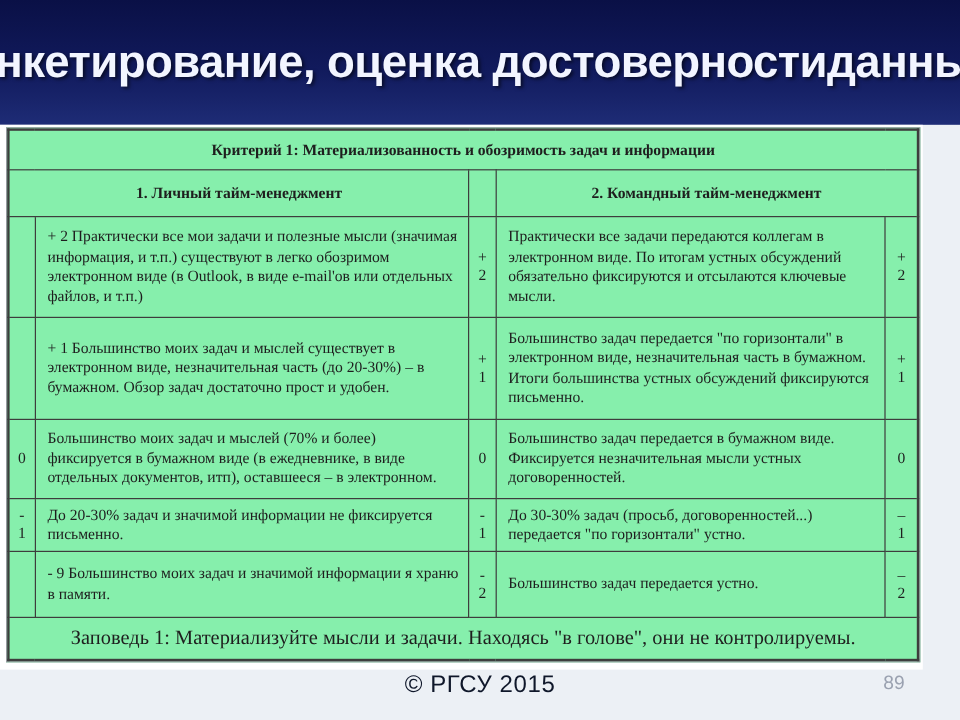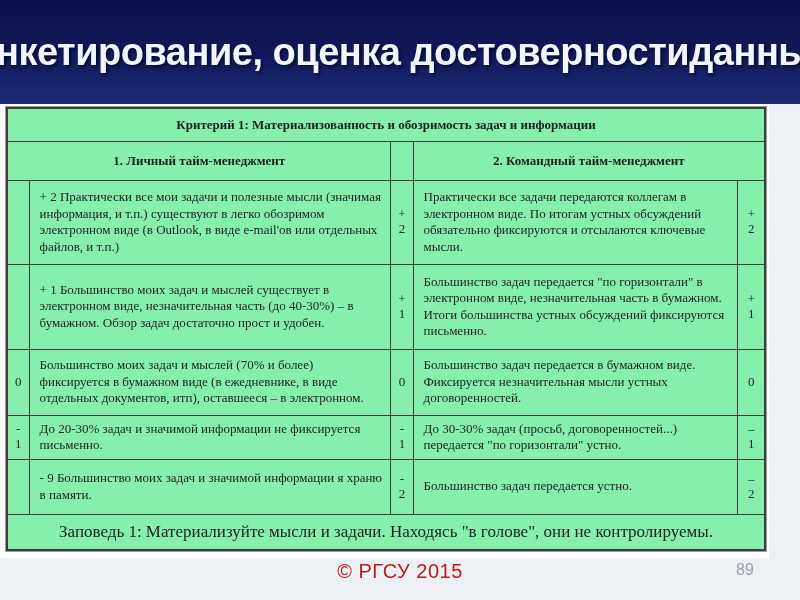--- a/index.html
+++ b/index.html
@@ -96,7 +96,7 @@
 
         <tr style="height:85px">
           <td class="score"></td>
-          <td class="desc">+ 1 Большинство моих задач и мыслей существует в электронном виде, незначительная часть (до 40-30%) – в бумажном. Обзор задач достаточно прост и удобен.</td>
+          <td class="desc">+ 1 Большинство моих задач и мыслей существует в электронном виде, незначительная часть (до 20-30%) – в бумажном. Обзор задач достаточно прост и удобен.</td>
           <td class="score">+
 1</td>
           <td class="desc">Большинство задач передается "по горизонтали" в электронном виде, незначительная часть в бумажном. Итоги большинства устных обсуждений фиксируются письменно.</td>

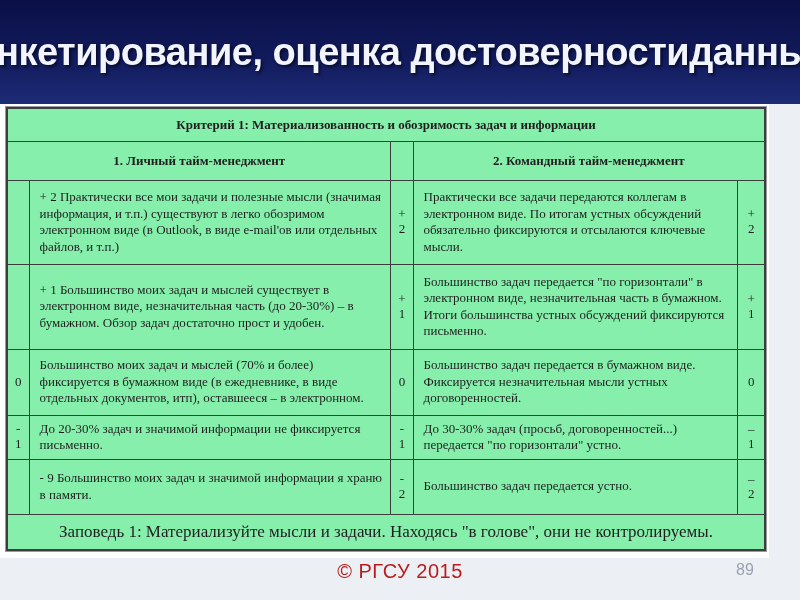--- a/index.html
+++ b/index.html
@@ -46,7 +46,7 @@
   
   .copyright{
     position:absolute;left:0;top:560px;width:800px;text-align:center;
-    color:#b91c1c;font-size:20px;letter-spacing:0.5px;
+    color:#0f172a;font-size:20px;letter-spacing:0.5px;
   }
   .page-number{
     position:absolute;left:725px;top:561px;width:40px;text-align:center;

